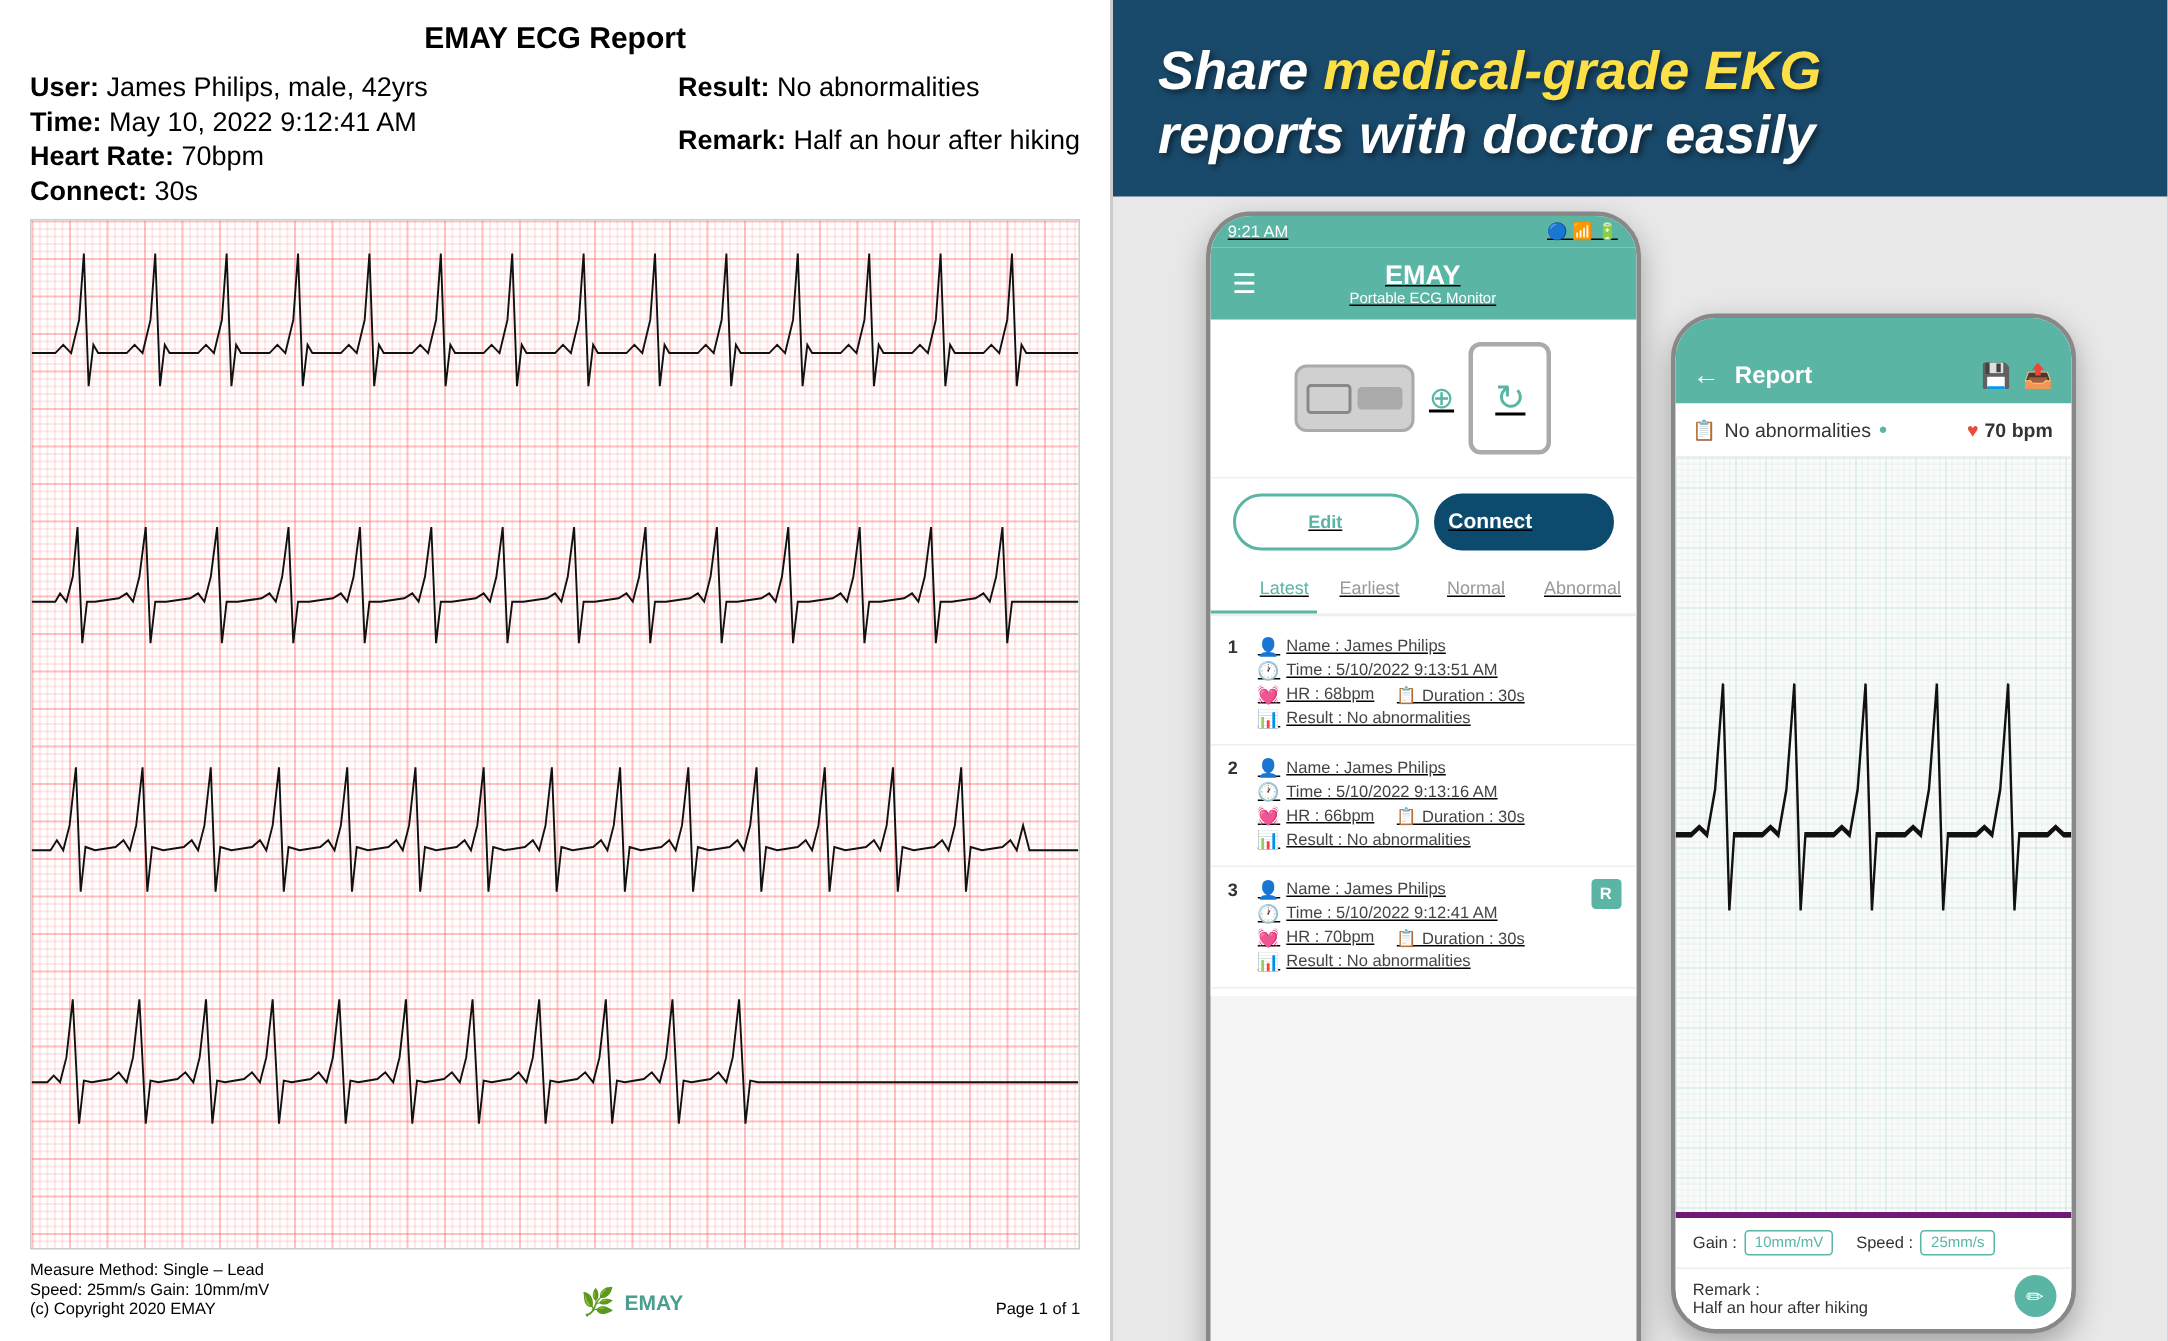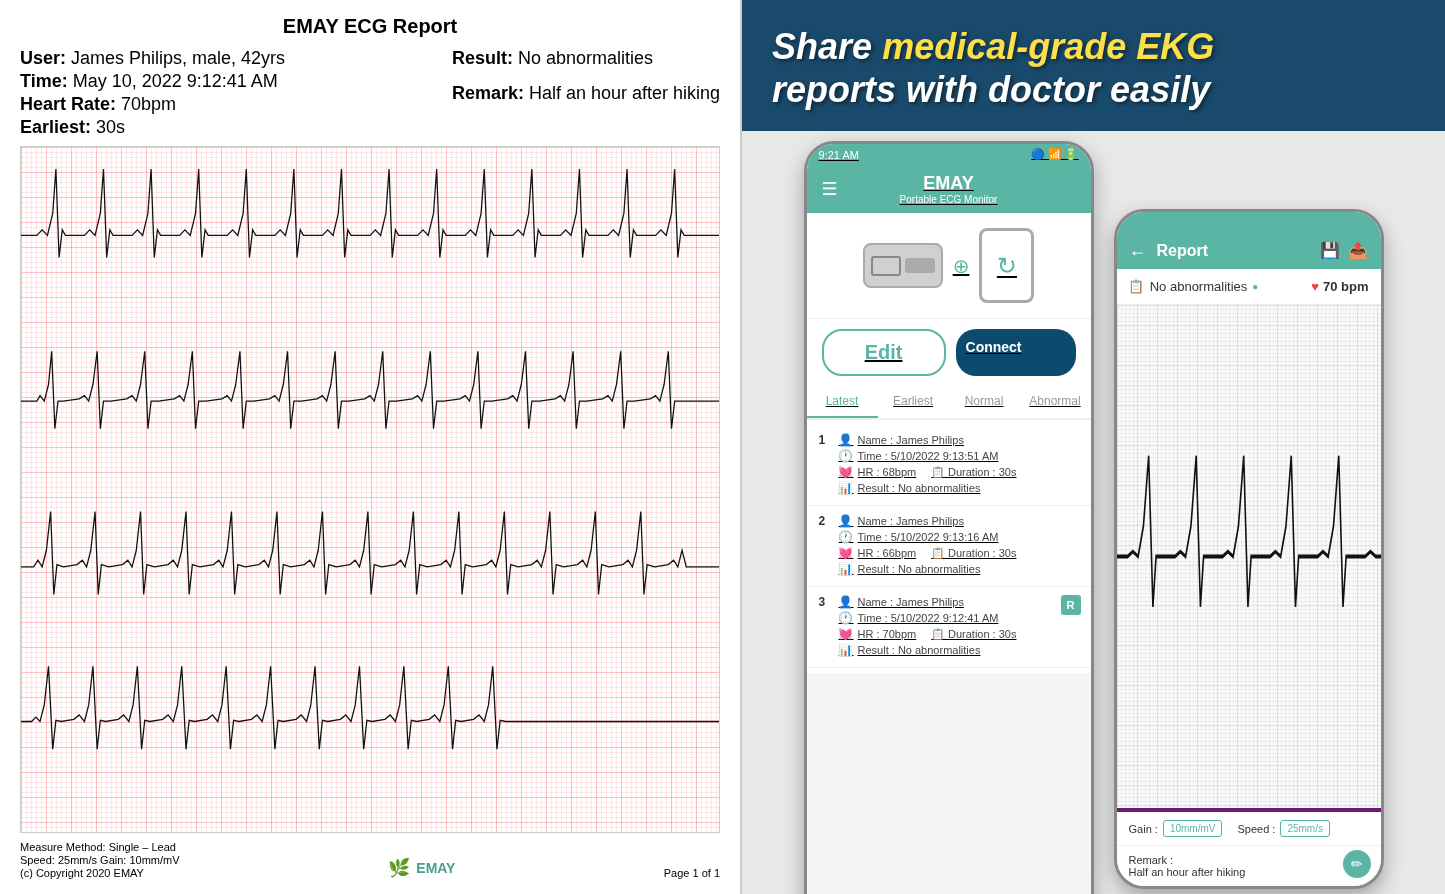--- a/index.html
+++ b/index.html
@@ -506,7 +506,7 @@
         <span class="meta-value">70bpm</span>
       </div>
       <div class="meta-row">
-        <span class="meta-label">Earliest:</span>
+        <span class="meta-label">Connect:</span>
         <span class="meta-value">30s</span>
       </div>
     </div>

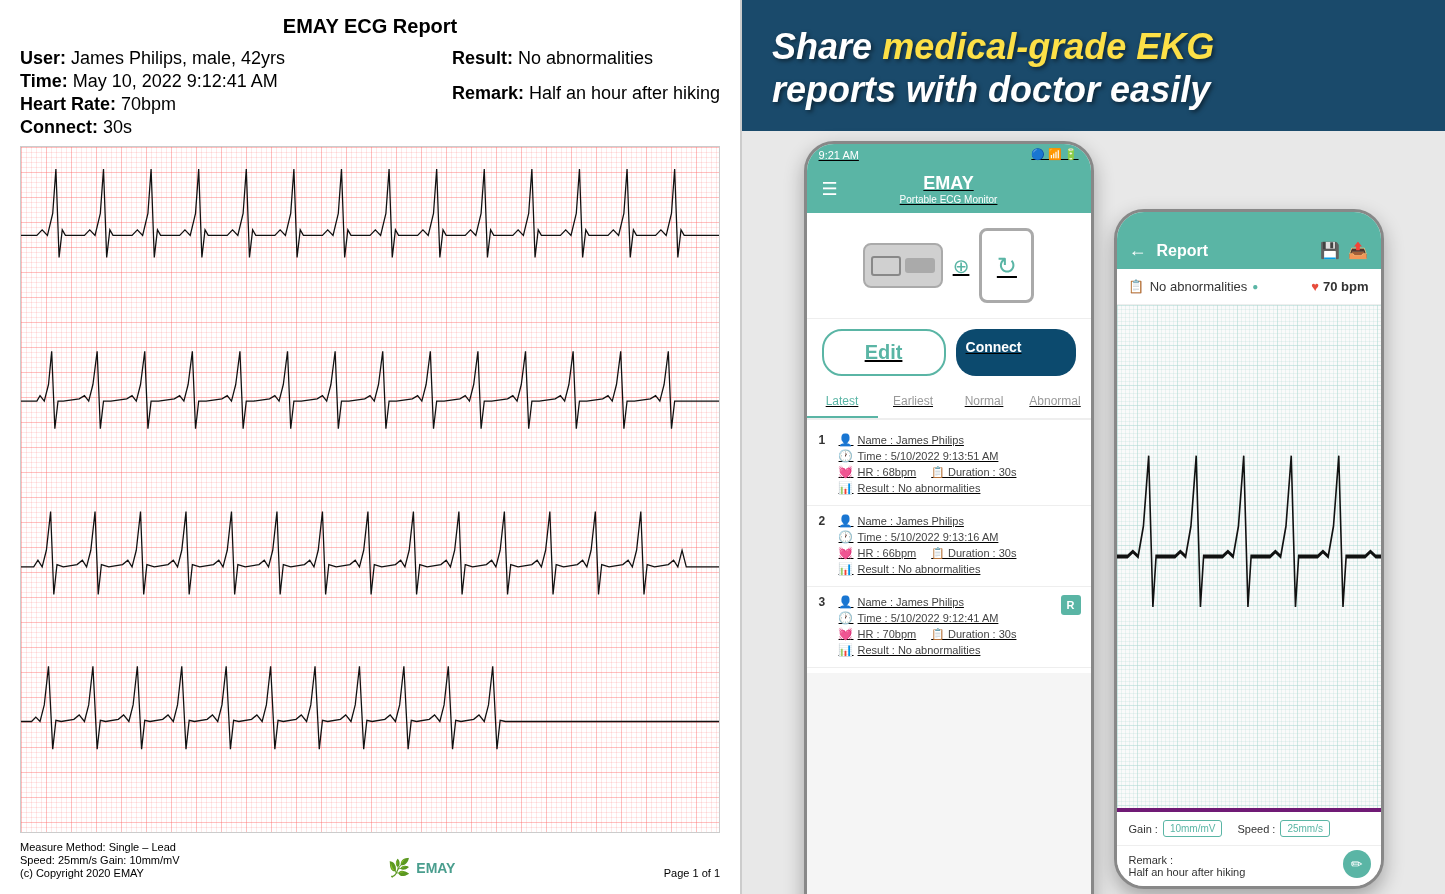--- a/index.html
+++ b/index.html
@@ -236,7 +236,7 @@
       background: #fff;
       color: #5ab5a5;
       border-radius: 20px;
-      font-size: 20px;
+      font-size: 12px;
       font-weight: bold;
       text-align: center;
       cursor: pointer;

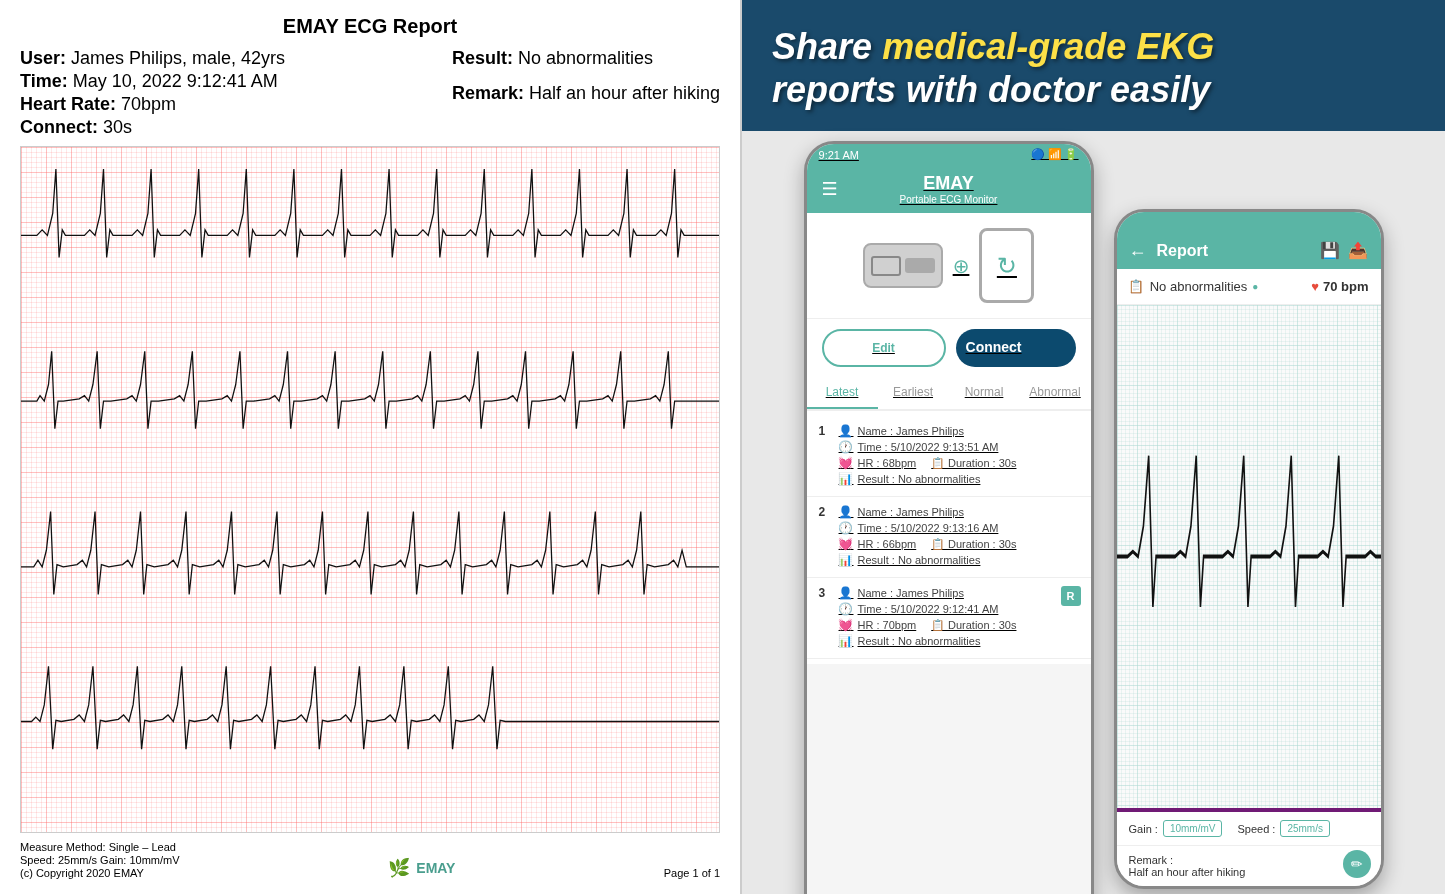--- a/index.html
+++ b/index.html
@@ -274,6 +274,7 @@
     .app-tab.active {
       color: #5ab5a5;
       border-bottom: 2px solid #5ab5a5;
+      text-align: right;
     }
 
     

